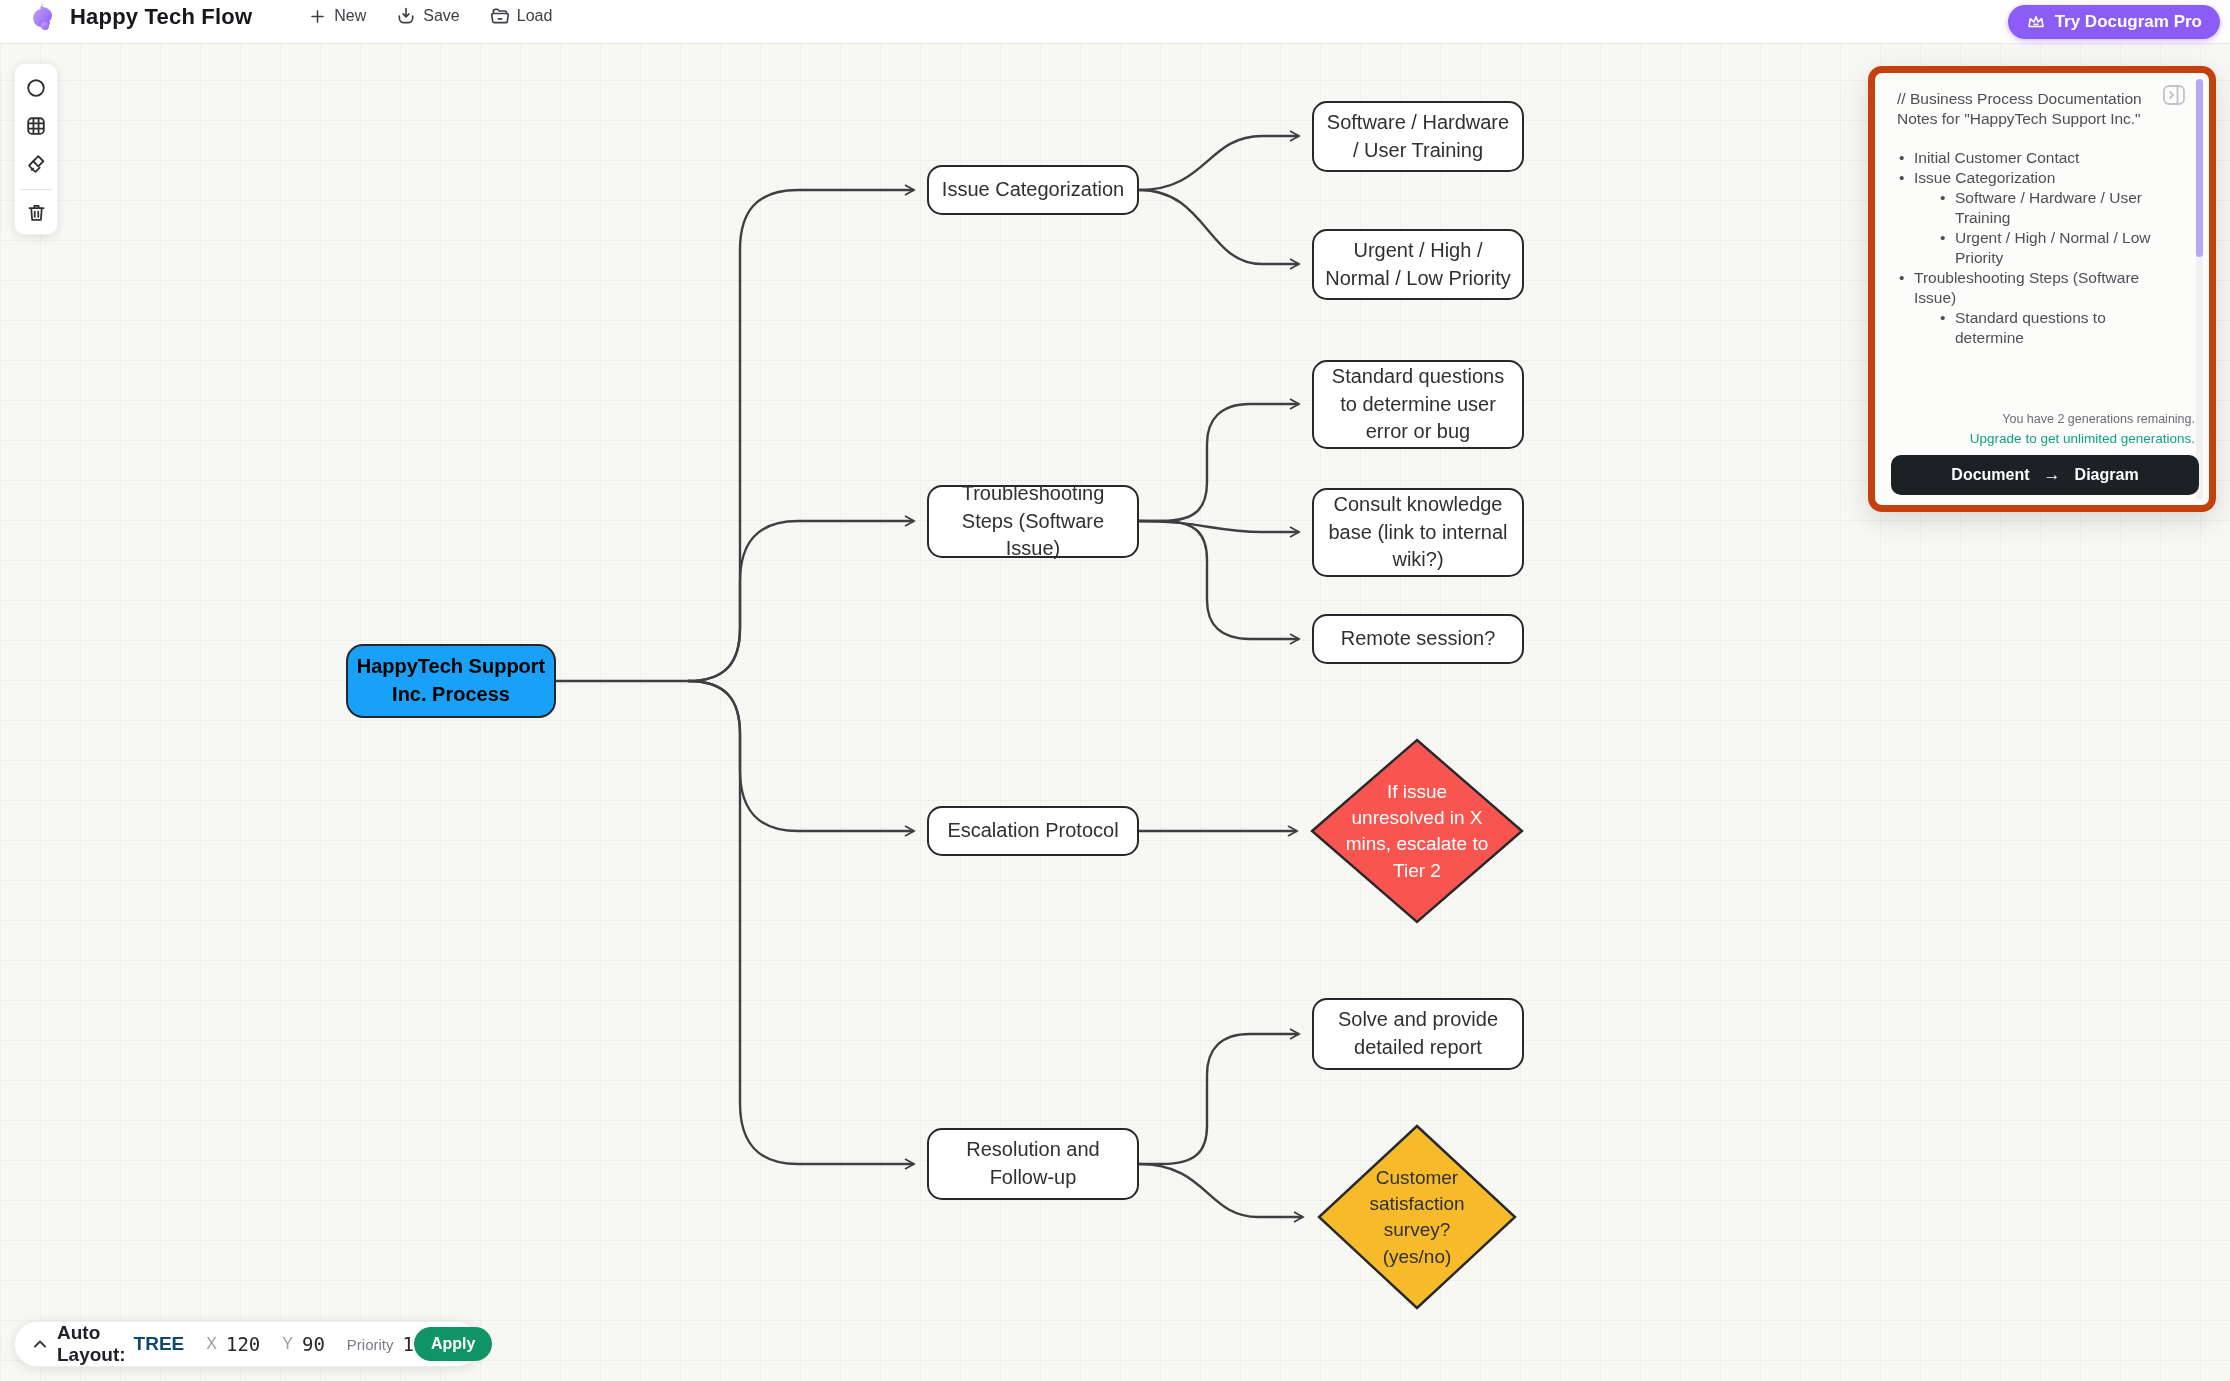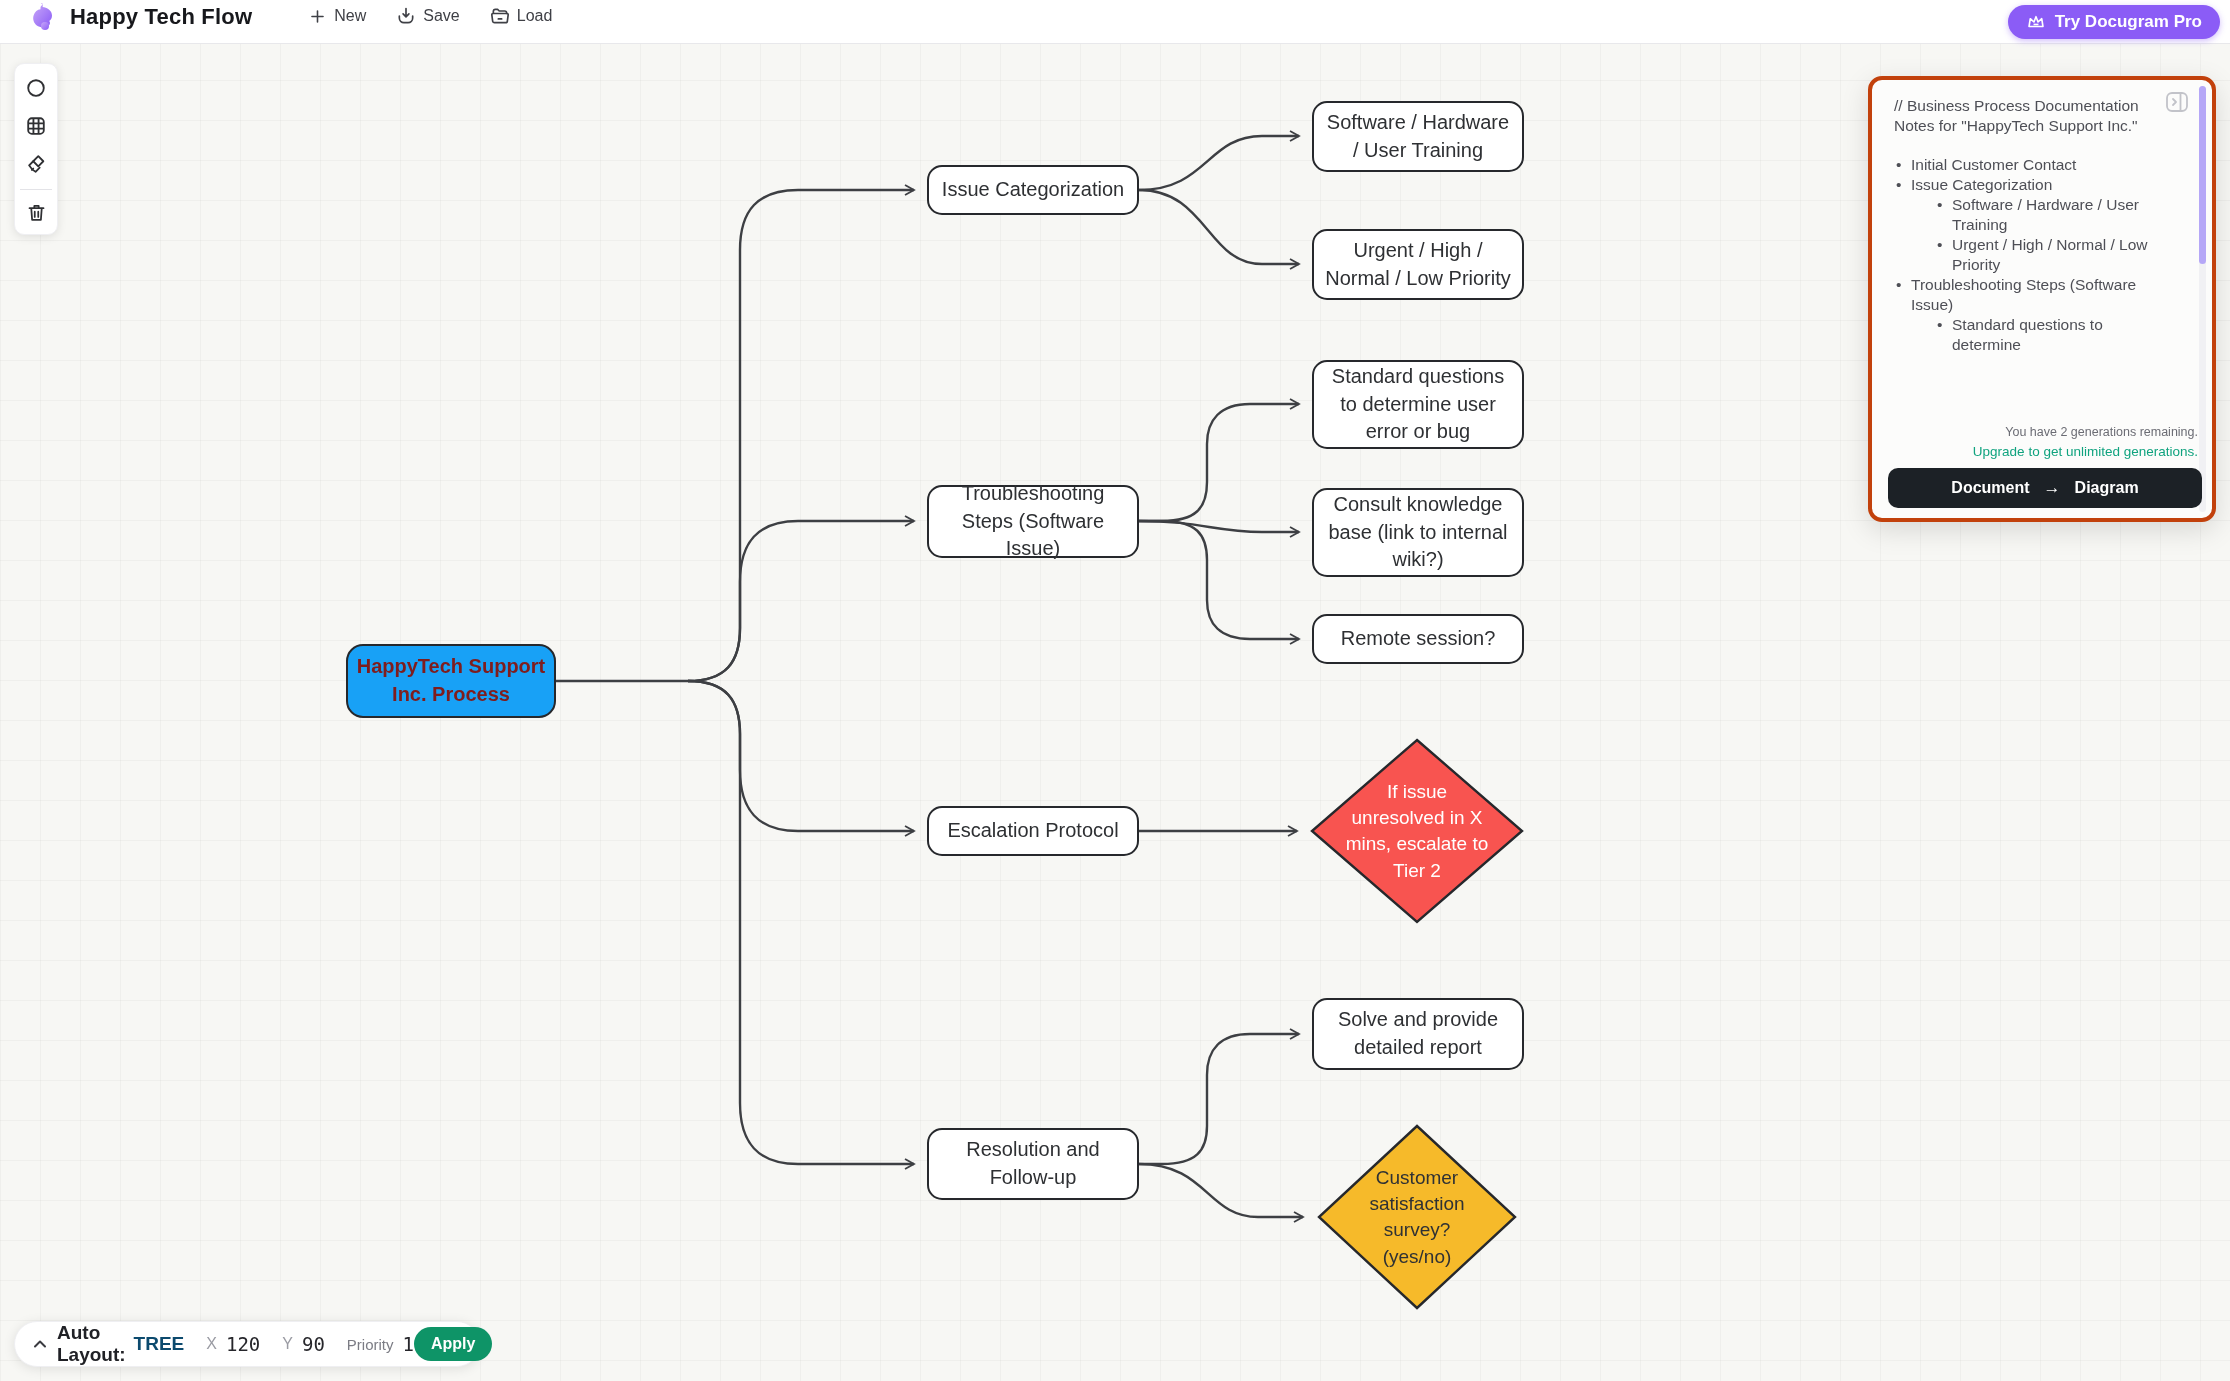--- a/index.html
+++ b/index.html
@@ -92,9 +92,9 @@
     border:none; border-radius:17px; font-family:inherit; cursor:pointer; }
 
   
-  .notes-panel { position:absolute; left:1868px; top:76px; width:348px; height:446px;
+  .notes-panel { position:absolute; left:1868px; top:66px; width:348px; height:446px;
     background:#FCFCFB; border-radius:14px; z-index:10;
-    box-shadow:0 8px 28px rgba(0,0,0,.13); border:4px solid #c2410c; }
+    box-shadow:0 8px 28px rgba(0,0,0,.13); border:7px solid #c2410c; }
   .notes-body { position:absolute; inset:0; overflow:hidden;
     padding:16px 40px 0 22px; border-radius:14px;
     font-size:15.5px; line-height:20px; color:#4E4F56; }

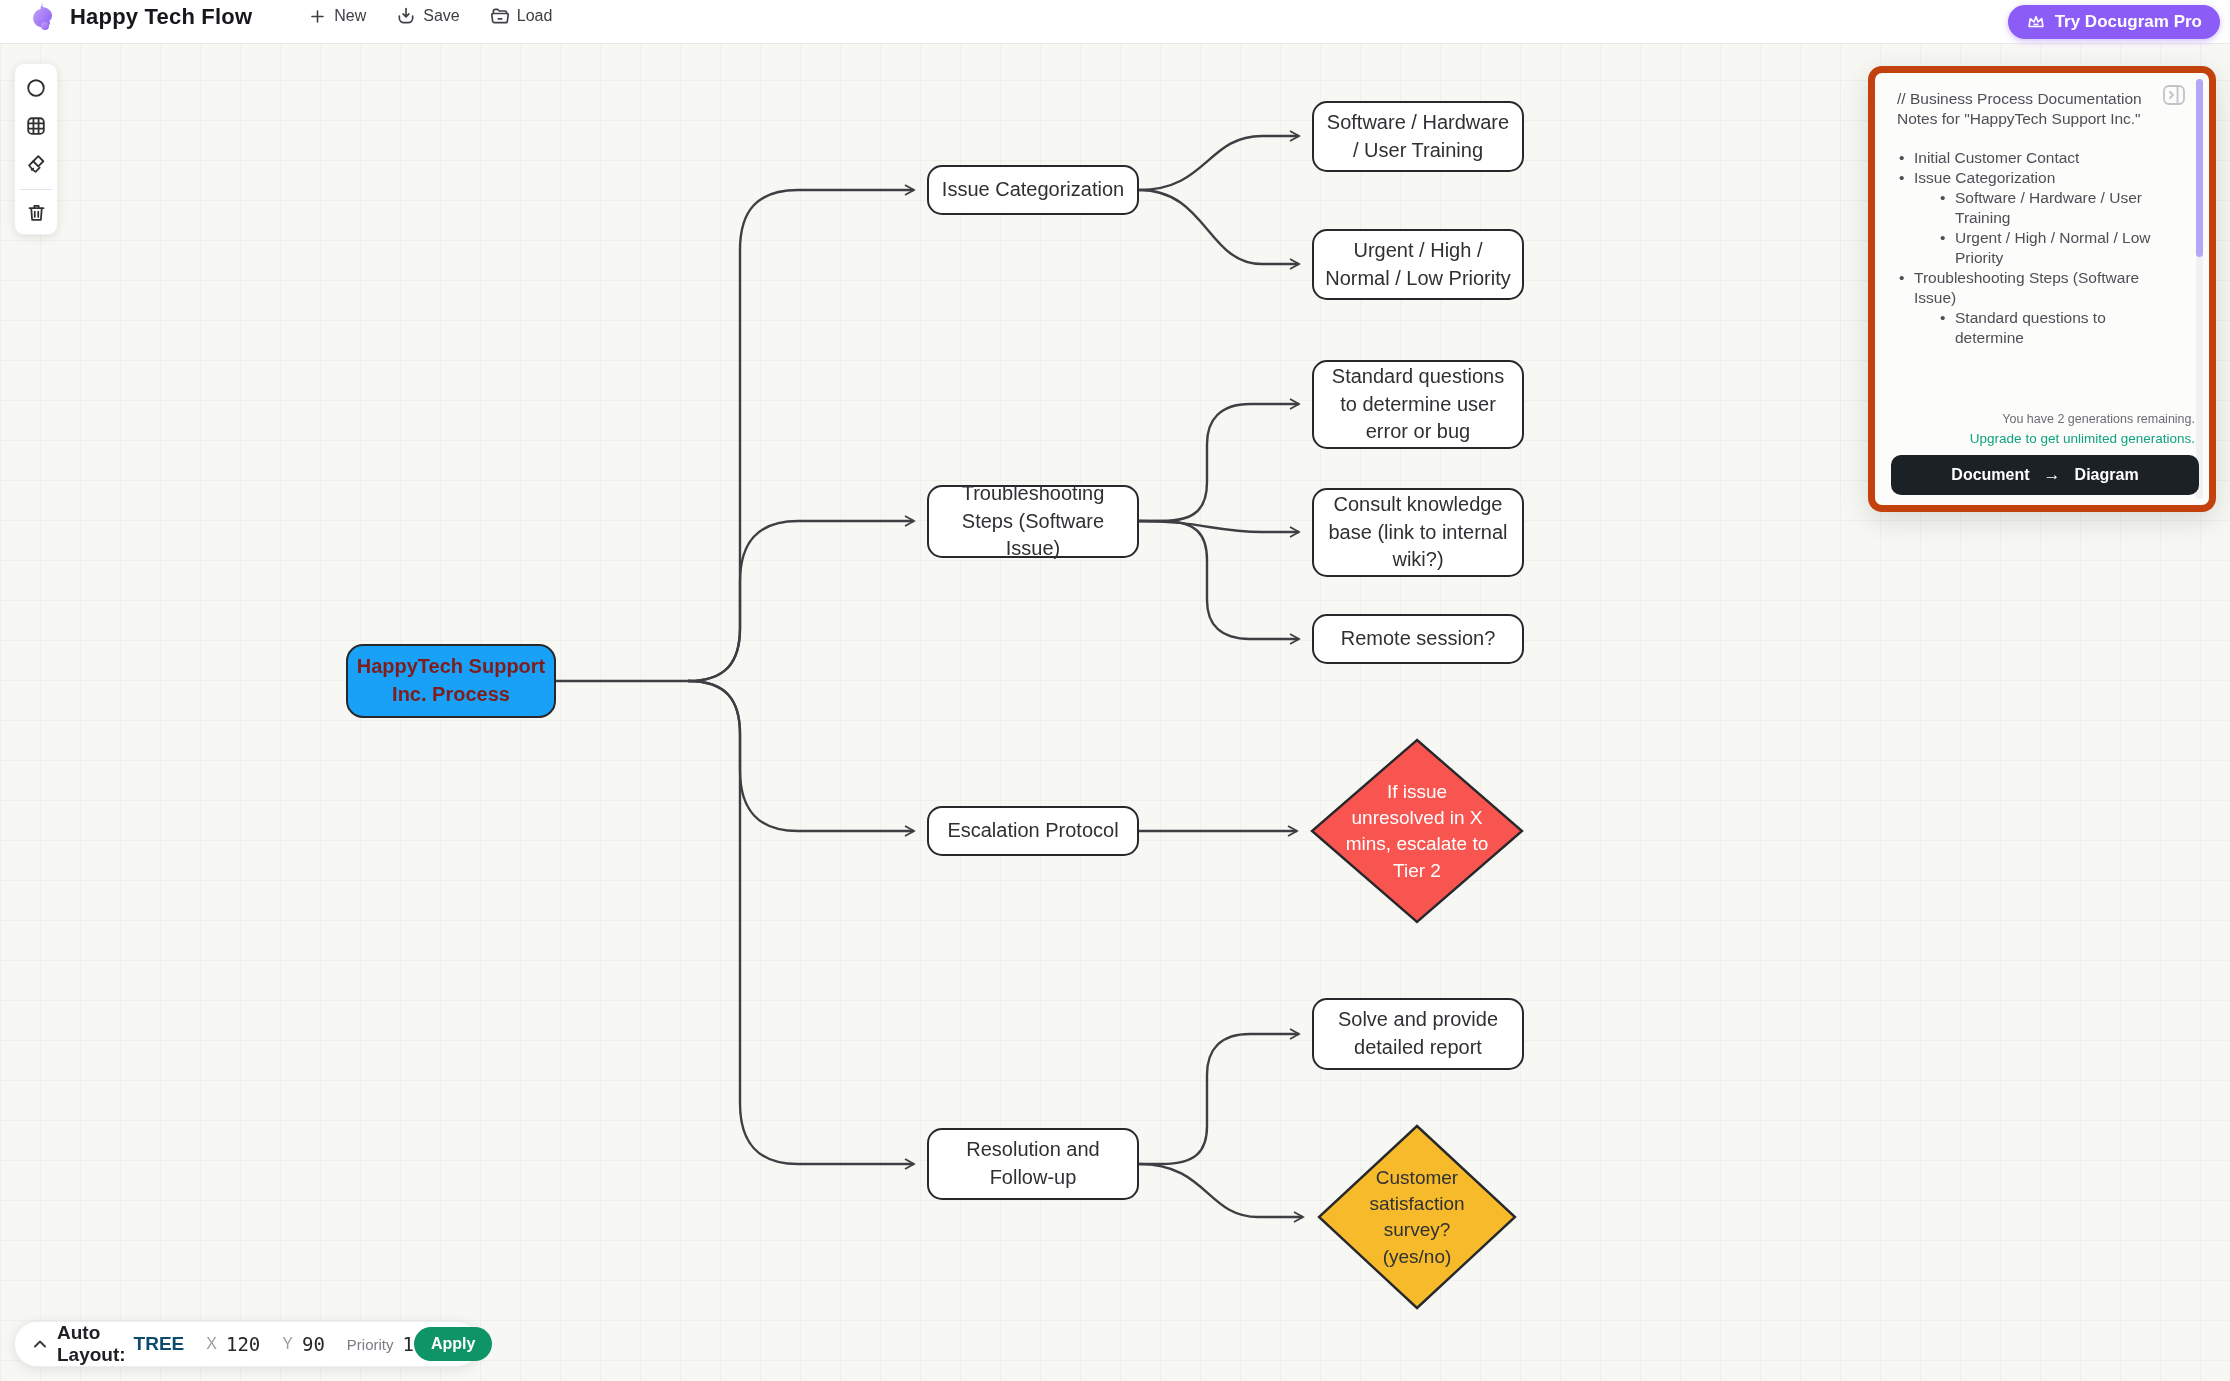--- a/index.html
+++ b/index.html
@@ -24,7 +24,7 @@
     text-align:center; font-size:20px; line-height:1.38; color:#2E3033;
     padding:4px 8px; cursor:grab; }
   #node-root { left:346px; top:644px; width:210px; height:74px;
-    background:#18A1F6; color:#7f1d1d; font-weight:bold; border-radius:17px; }
+    background:#18A1F6; color:#000000; font-weight:bold; border-radius:17px; }
   #node-issue { left:927px; top:165px; width:212px; height:50px; }
   #node-software { left:1312px; top:101px; width:212px; height:71px; }
   #node-urgent { left:1312px; top:229px; width:212px; height:71px; }

